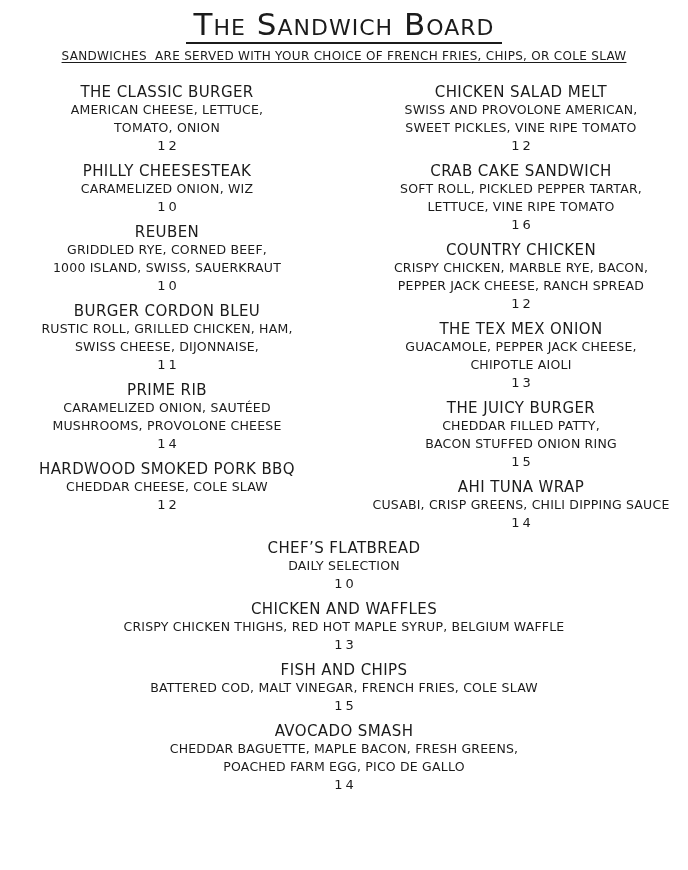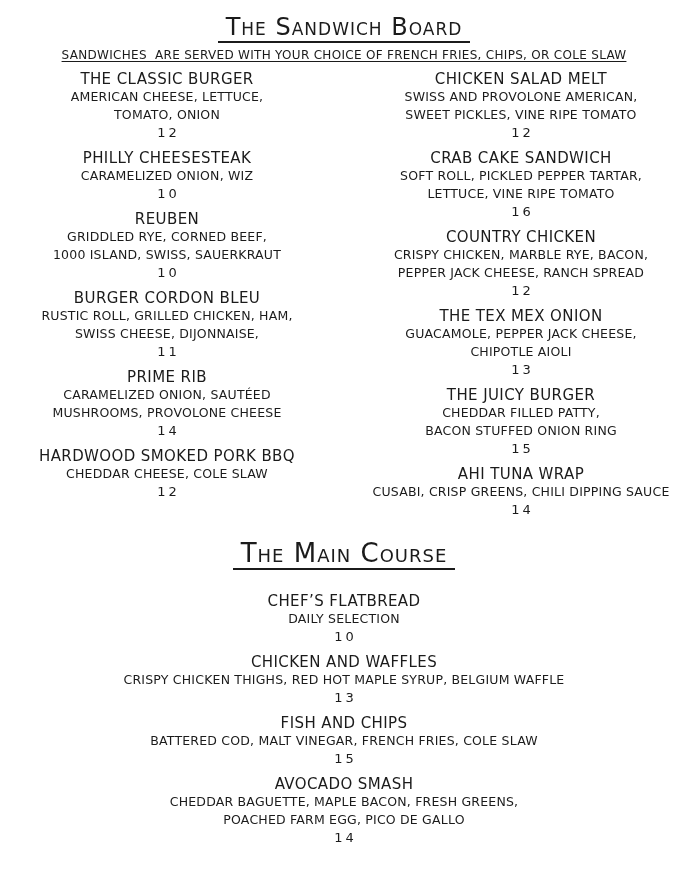--- a/index.html
+++ b/index.html
@@ -29,7 +29,7 @@
     display: inline-block;
     font-variant-caps: small-caps;
     font-weight: 400;
-    font-size: 24px;
+    font-size: 31px;
     letter-spacing: 1px;
     border-bottom: 2px solid #1b1b1b;
     padding: 0 8px 1px 8px;

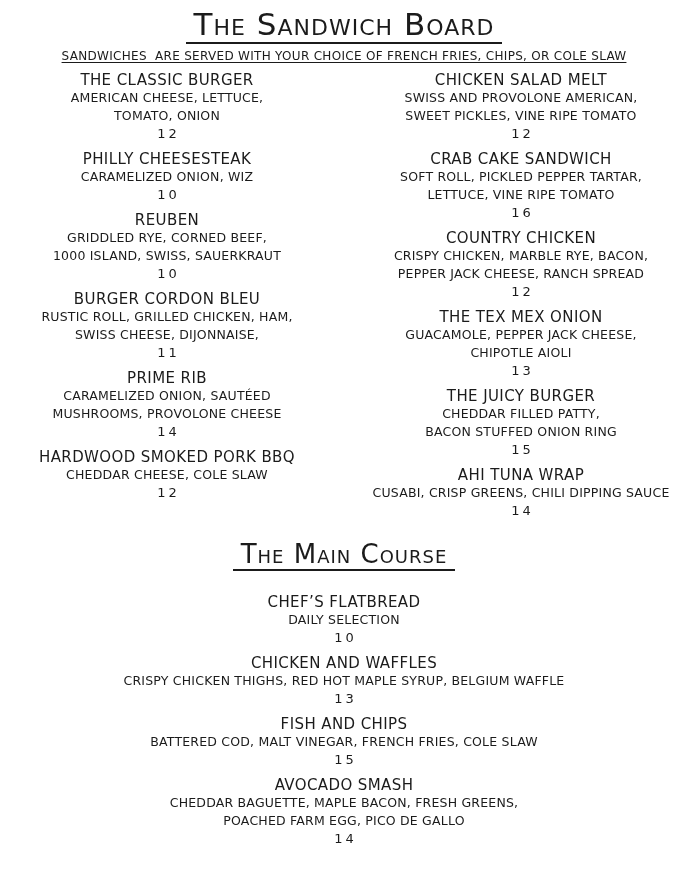--- a/index.html
+++ b/index.html
@@ -57,7 +57,7 @@
   
   .two-col {
     display: flex;
-    margin-top: 8px;
+    margin-top: 20px;
     gap: 32px;
   }
   .col {

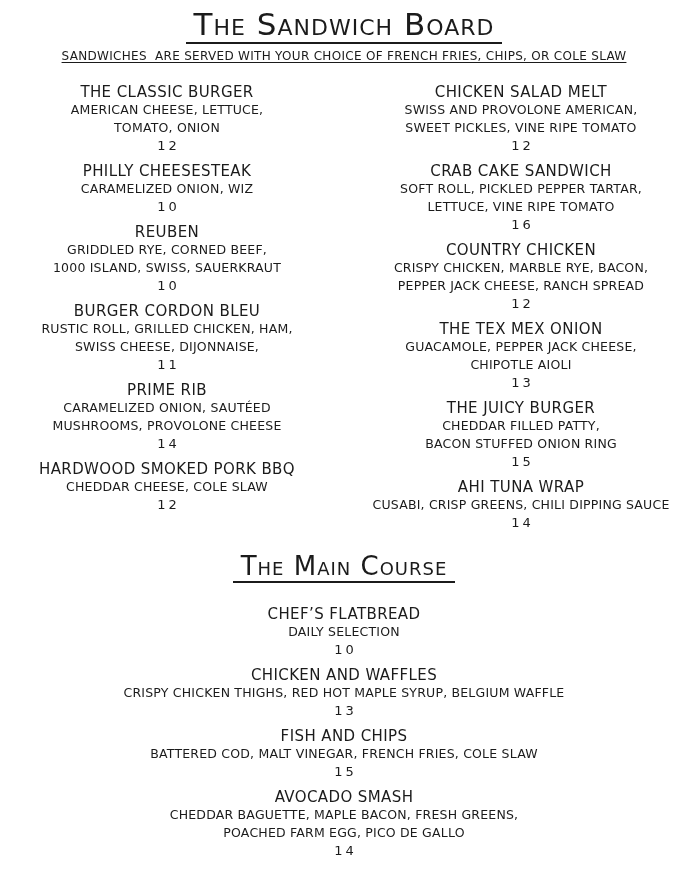--- a/index.html
+++ b/index.html
@@ -174,9 +174,6 @@
       </div>
   </section>
 
-  <h2 class="section-title">
-    <span class="title-text">The Main Course</span>
-  </h2>
 
   <section class="one-col" id="main-items">
       <div class="menu-item">

